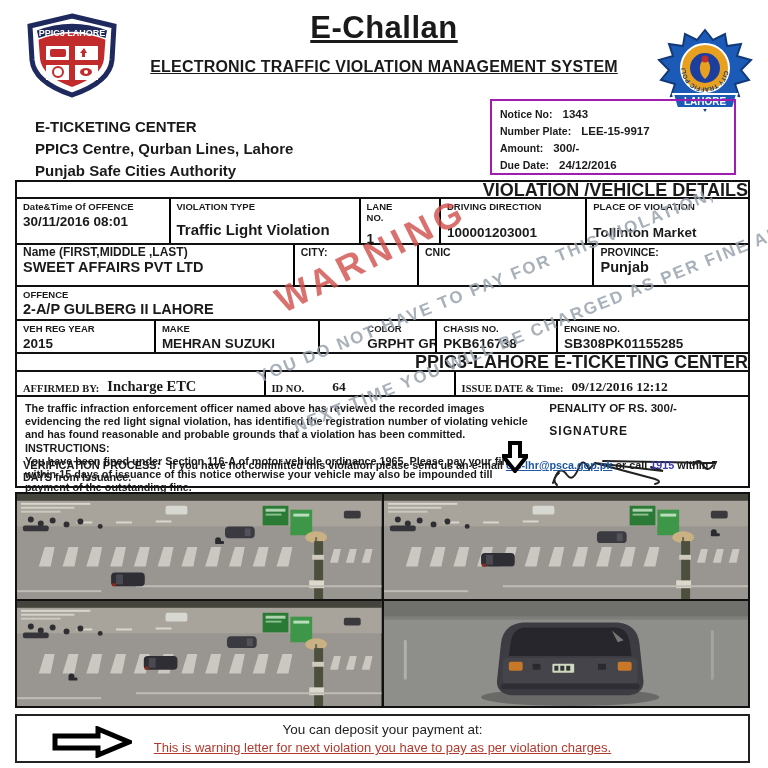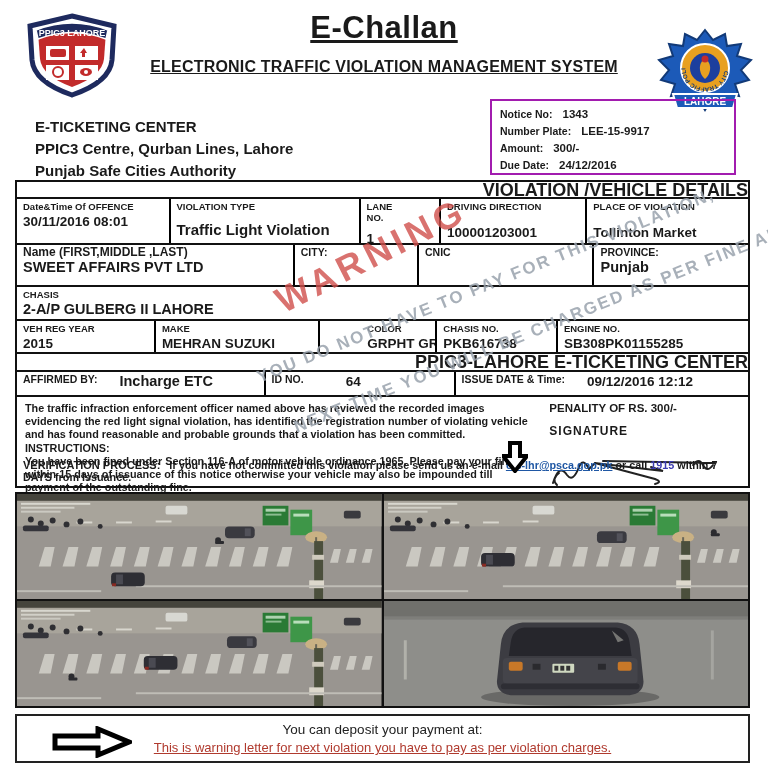--- a/index.html
+++ b/index.html
@@ -180,7 +180,7 @@
 
     <div class="trow" style="height:34px;">
       <div class="tcell" style="width:100%;">
-        <div class="lab">CHASIS</div>
+        <div class="lab">OFFENCE</div>
         <div class="val" style="font-size:14.5px;">2-A/P GULBERG II LAHORE</div>
       </div>
     </div>

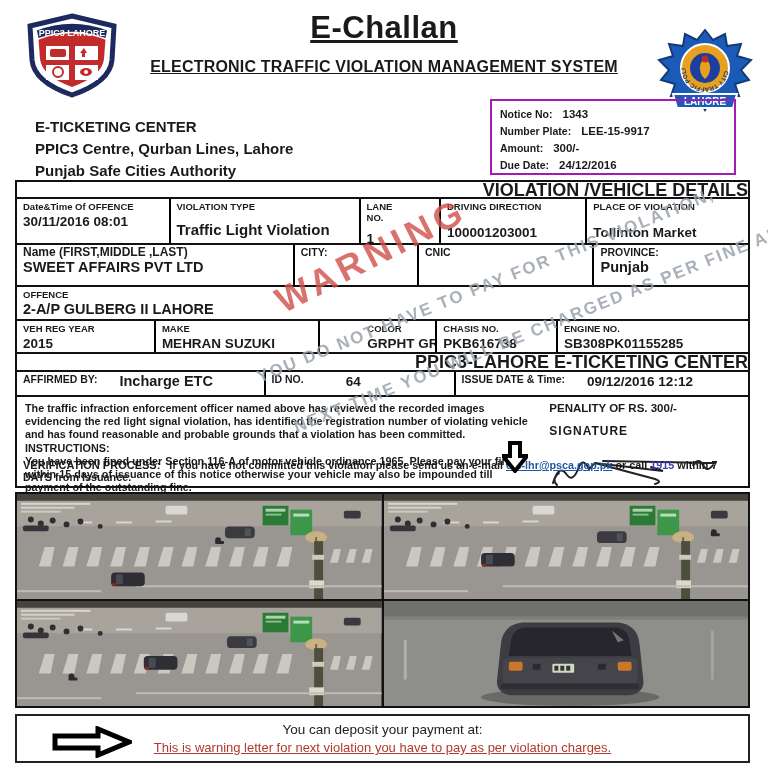--- a/index.html
+++ b/index.html
@@ -28,7 +28,7 @@
   .lab{font-size:9.5px;font-weight:bold;line-height:11px;}
   .val{font-size:13.5px;font-weight:bold;line-height:15px;margin-top:2px;white-space:nowrap;}
   .sechead{font-size:18px;font-weight:bold;text-align:right;line-height:16px;}
-  .inline-cell{display:flex;align-items:flex-start;gap:22px;}
+  .inline-cell{display:flex;align-items:flex-end;gap:8px;font-family:Liberation Serif, serif;}
   
   .para-wrap{display:flex;height:95px;border-bottom:none;}
   .para-left{width:72%;padding:5px 8px;box-sizing:border-box;}

